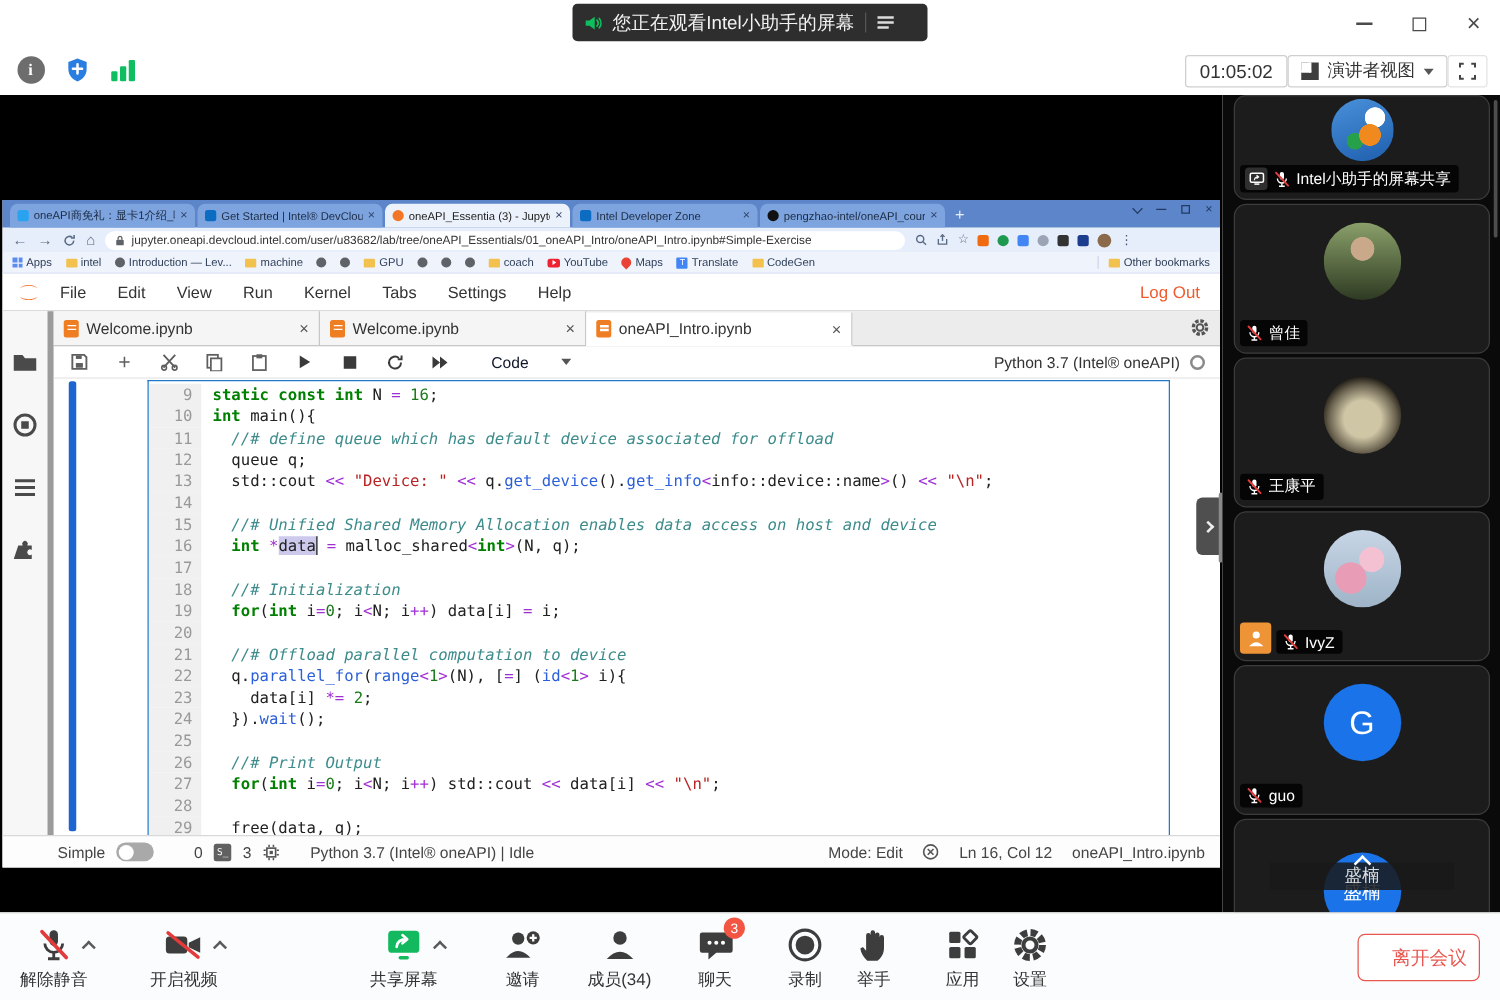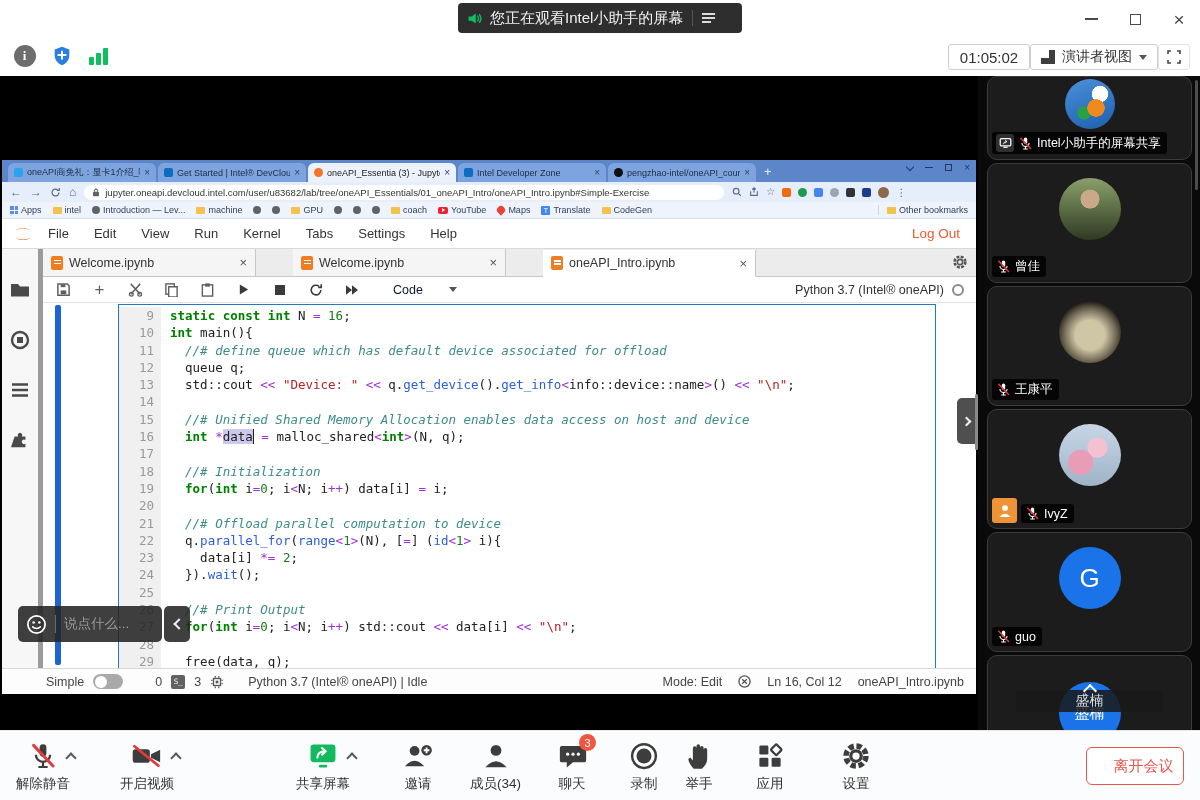--- a/index.html
+++ b/index.html
@@ -105,7 +105,7 @@
   .jsplit { width:5px; background:#9b9b9b; }
   .jmain { flex:1; display:flex; flex-direction:column; min-width:0; position:relative;}
 
-  .doctabs { height:28px; background:#ececec; border-bottom:1px solid #c7c7c7; display:flex; align-items:flex-end; position:relative;gap:37px;}
+  .doctabs { height:28px; background:#ececec; border-bottom:1px solid #c7c7c7; display:flex; align-items:flex-end; position:relative;}
   .dtab { width:213px; height:27px; display:flex; align-items:center; gap:6px; padding:0 8px;
     background:#f5f5f5; border-right:1px solid #c7c7c7; cursor:pointer;}
   .dtab.active { background:#fff; border-bottom:1px solid #fff; margin-bottom:-1px;}

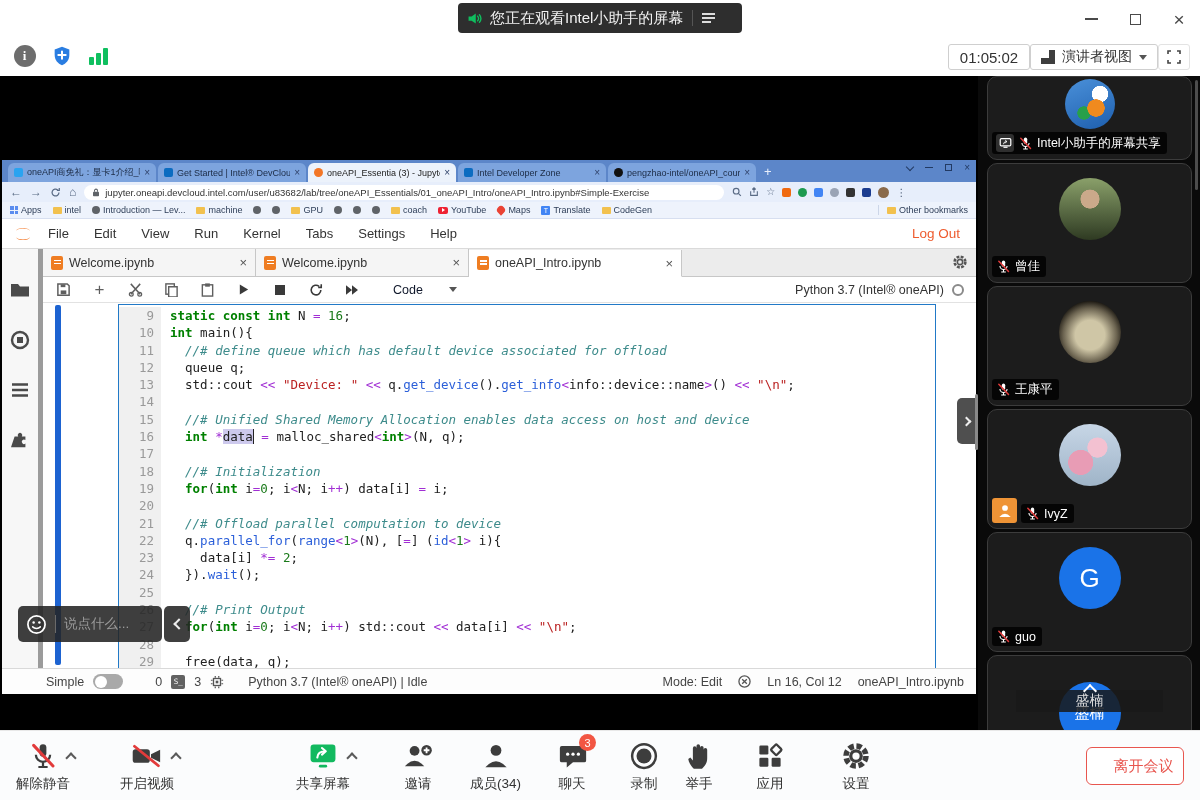--- a/index.html
+++ b/index.html
@@ -682,23 +682,6 @@
       </div>
     <div class="stage-scroll"></div>
 
-    <div class="chatbox">
-      <div class="chatpill">
-        <span class="svgwrap">
-          <svg width="21" height="21" viewBox="0 0 22 22">
-              <circle cx="11" cy="11" r="9" stroke="#fff" stroke-width="1.8" fill="none"></circle>
-              <circle cx="8" cy="9" r="1.3" fill="#fff"></circle>
-              <circle cx="14" cy="9" r="1.3" fill="#fff"></circle>
-              <path d="M7 13.5 a5 4 0 0 0 8 0" stroke="#fff" stroke-width="1.6" fill="none" stroke-linecap="round"></path>
-            </svg>
-        </span>
-        <span class="chatdivider"></span>
-        <span class="chatph">说点什么...</span>
-      </div>
-      <div class="chatcollapse">
-          <span class="cchev"></span>
-        </div>
-    </div>
   </div>
 
   <div class="people" id="people">

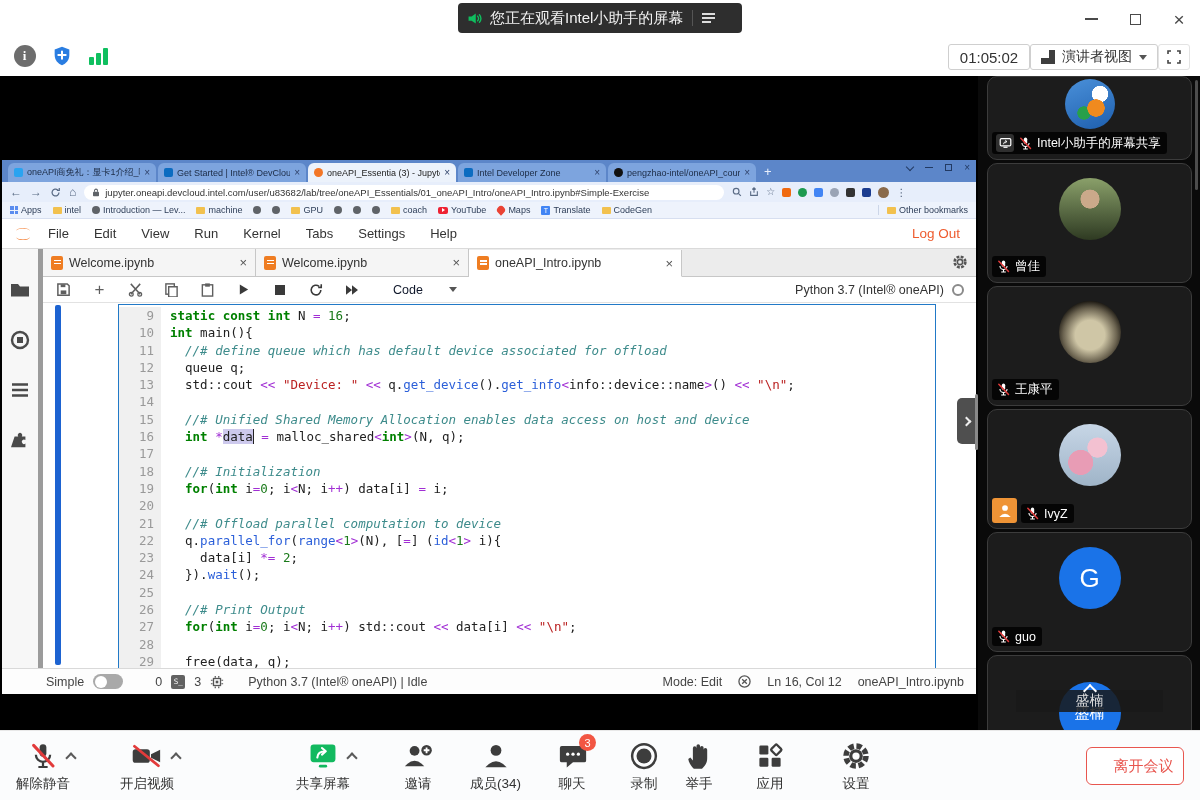--- a/index.html
+++ b/index.html
@@ -873,7 +873,7 @@
         </div>
         <div class="blabel">应用</div>
       </div>
-      <div class="bbtn" style="margin-left: 56px;">
+      <div class="bbtn" style="margin-left: 24px;">
         <div class="iconwrap">
           <svg width="30" height="30" viewBox="0 0 24 24">
             <circle cx="12" cy="12" r="8" fill="none" stroke="#3d3d3d" stroke-width="4.4" stroke-dasharray="4.2 2.1"></circle>

